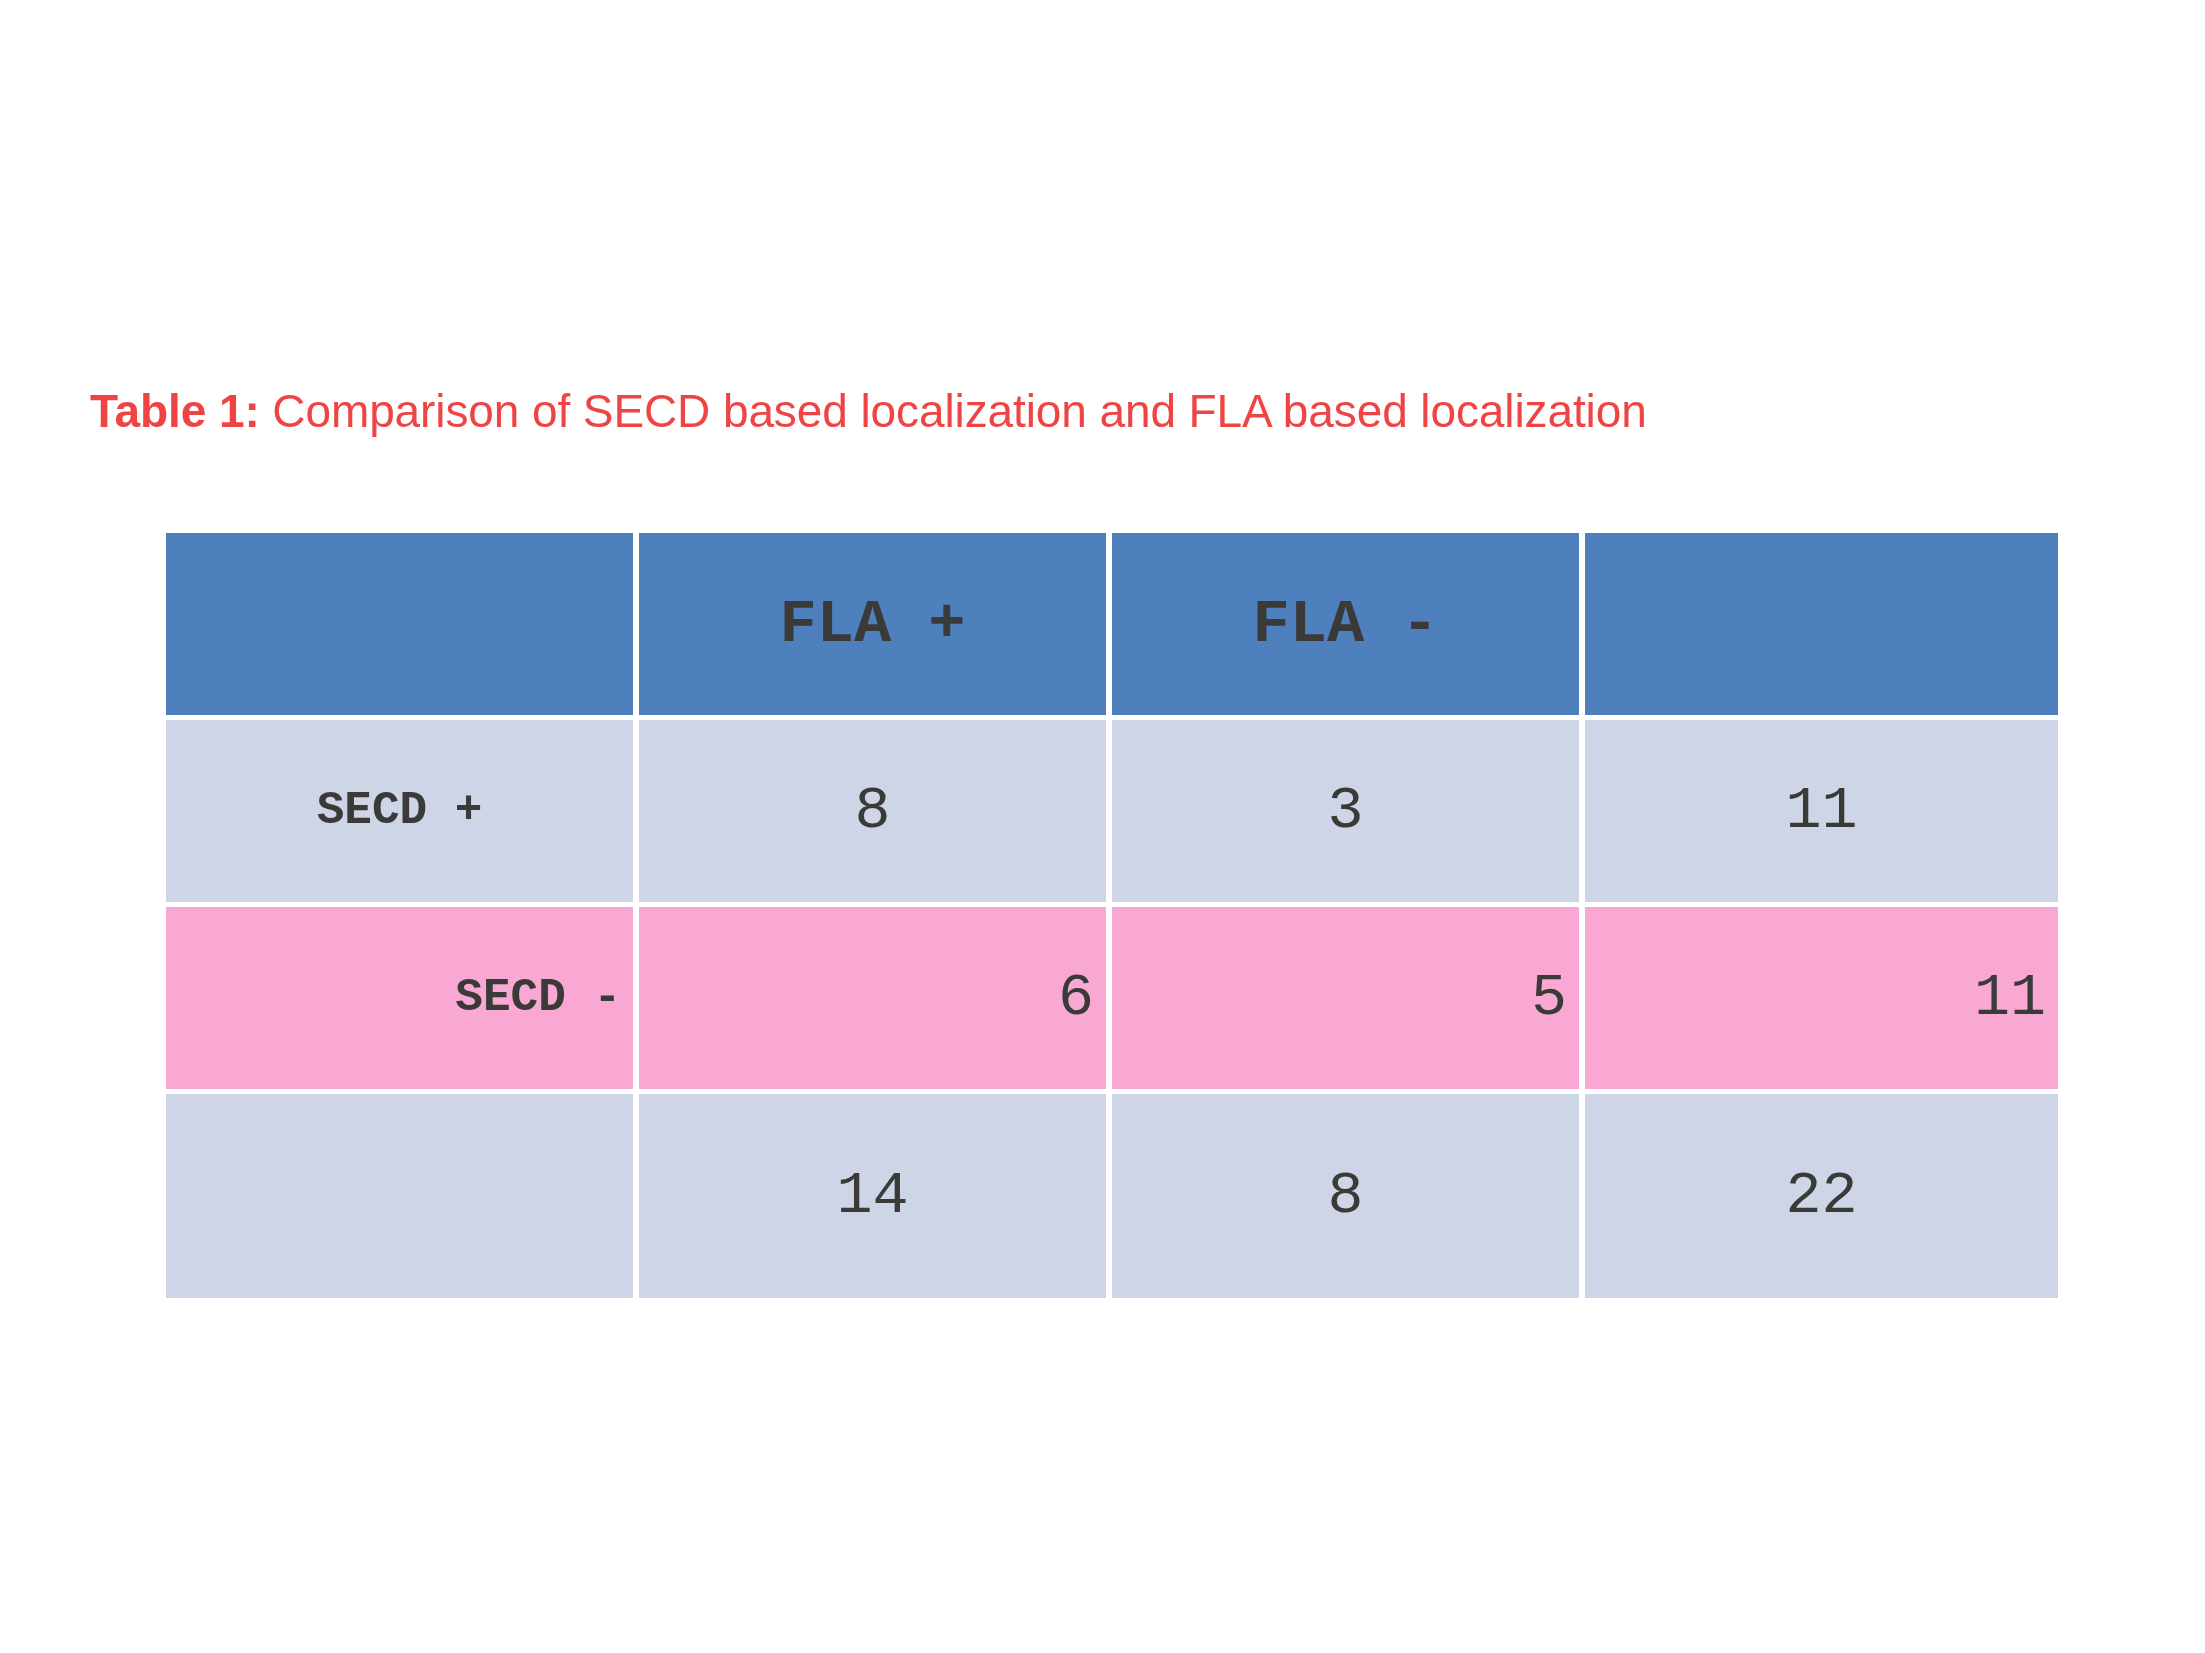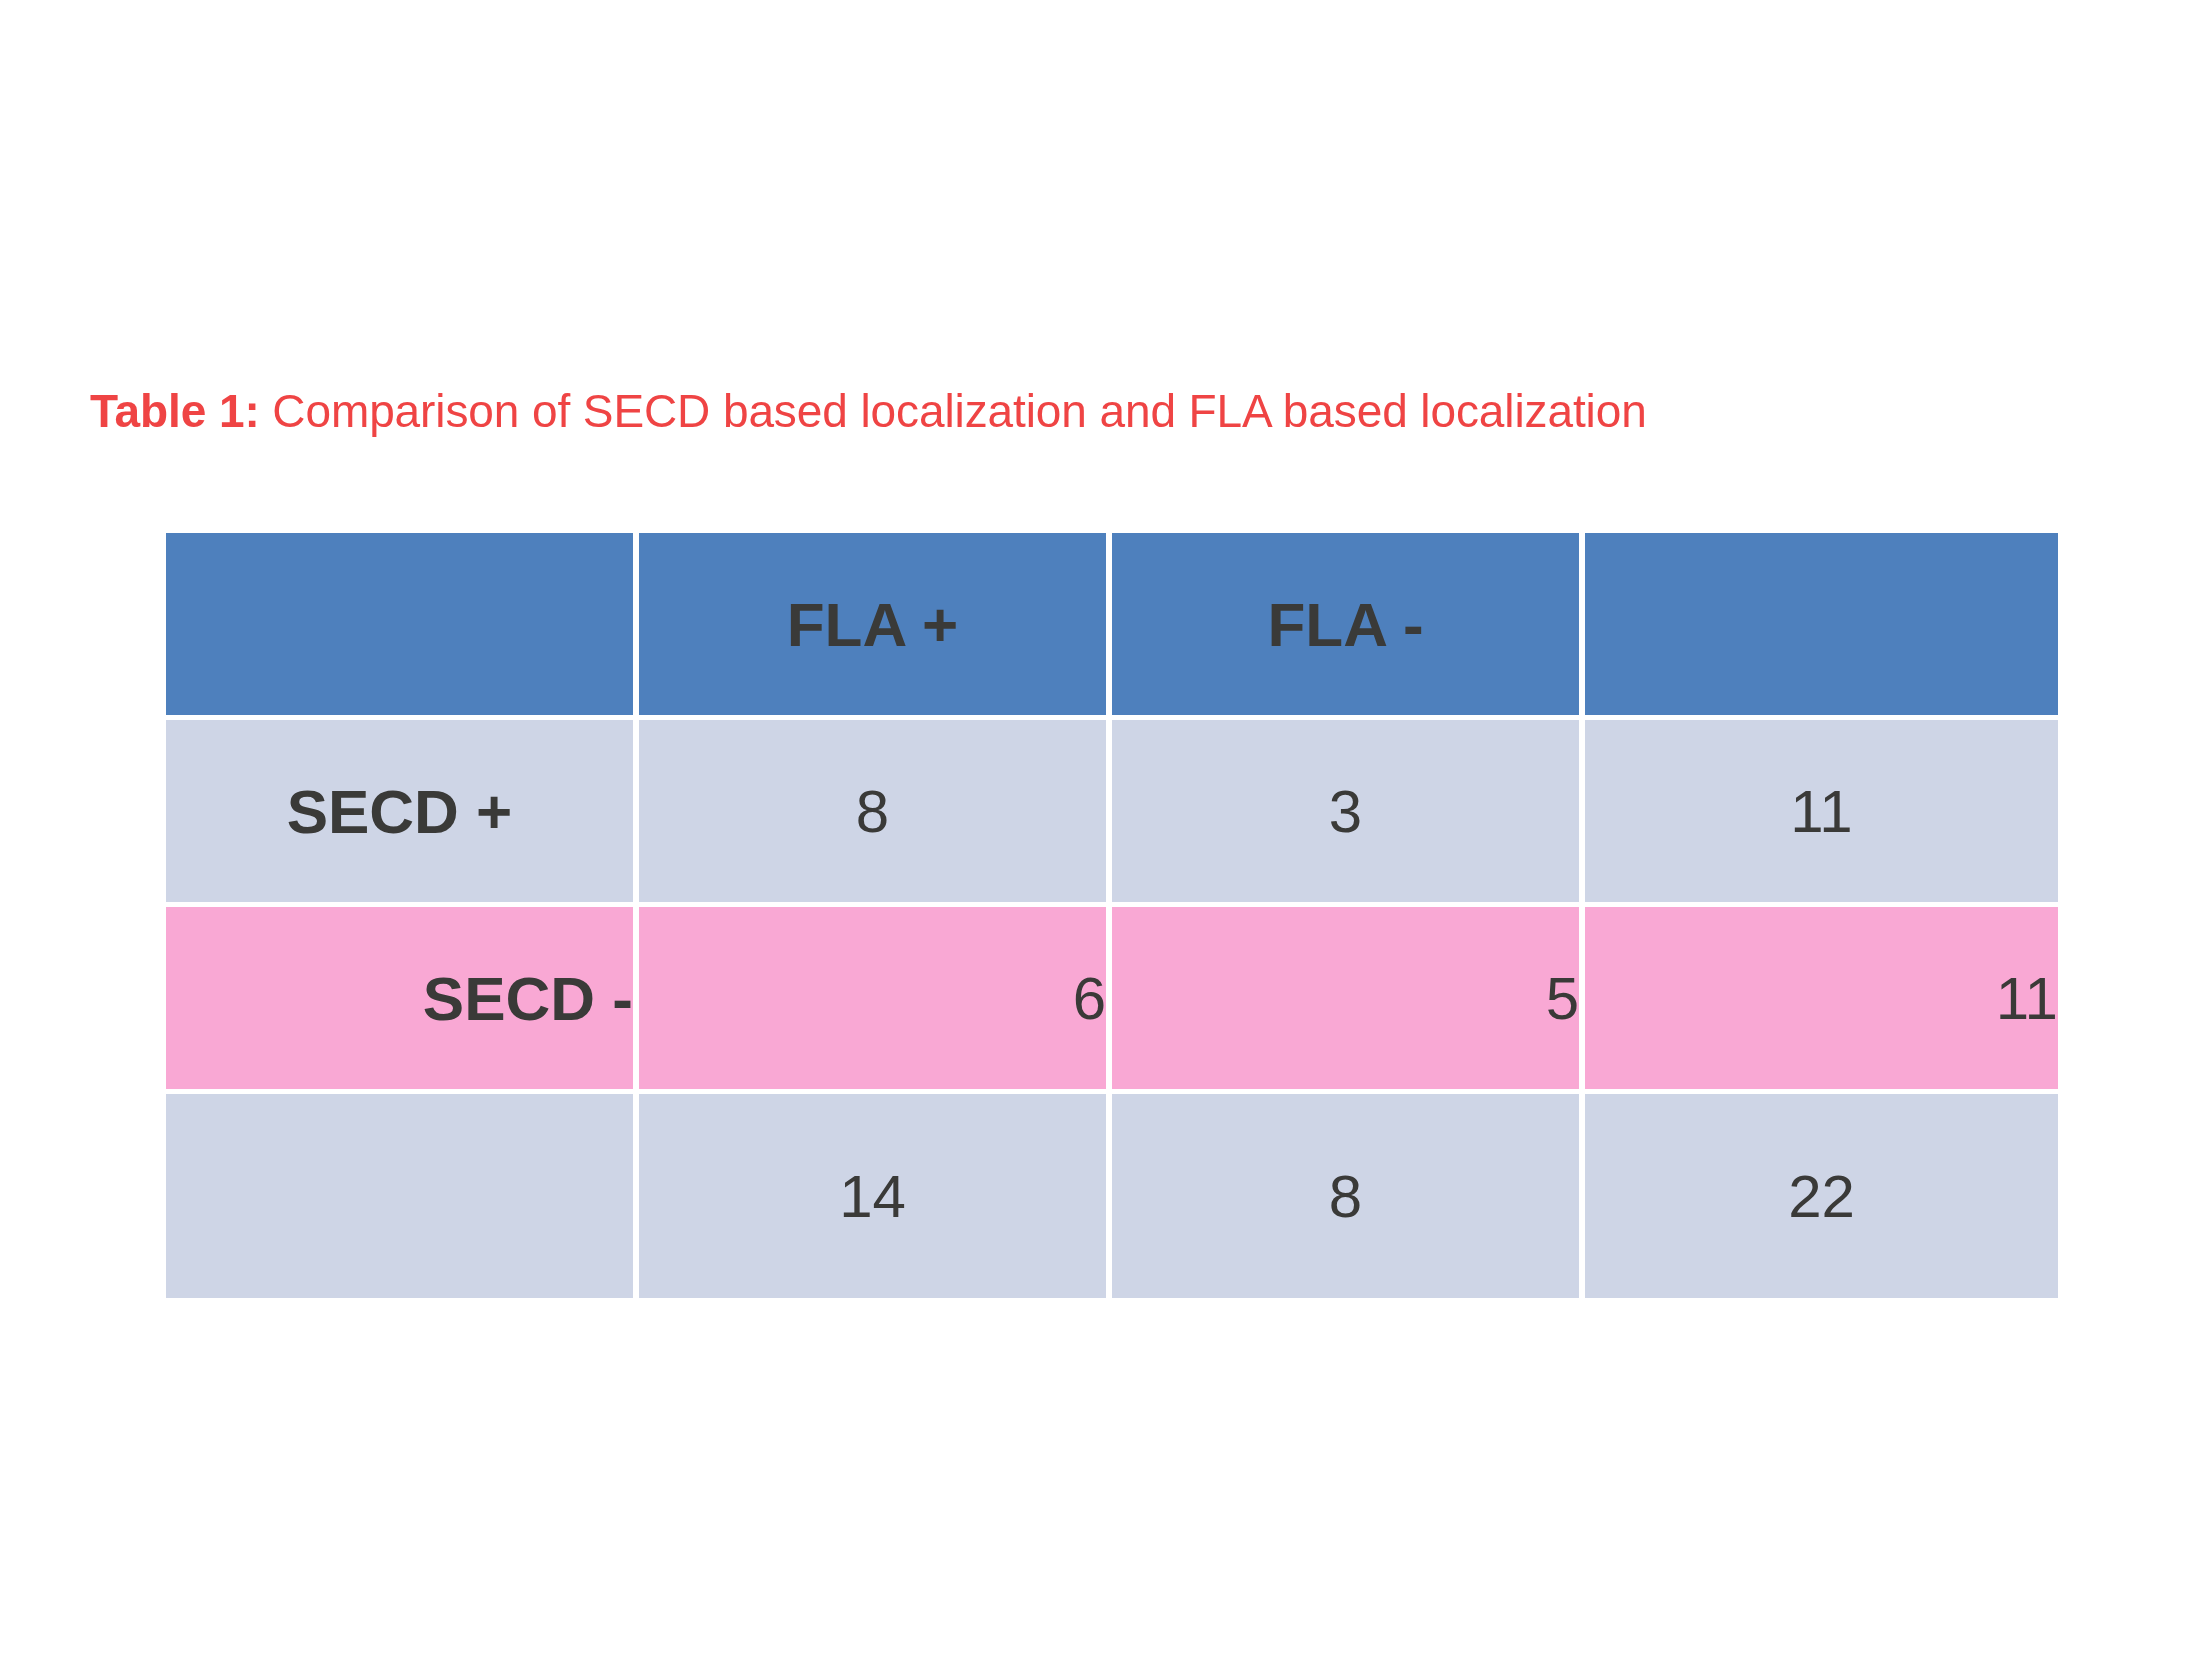--- a/index.html
+++ b/index.html
@@ -57,13 +57,14 @@
   table.data-table th,
   table.data-table td {
     height: 187px;
-    padding: 0;
+    padding: 12px;
     text-align: center;
     vertical-align: middle;
     color: #3a3a38;
     border-right: 6.6px solid #ffffff;
     border-bottom: 5.9px solid #ffffff;
     box-sizing: border-box;
+    font-family: Liberation Mono, monospace;
   }
   table.data-table th:last-child,
   table.data-table td:last-child {

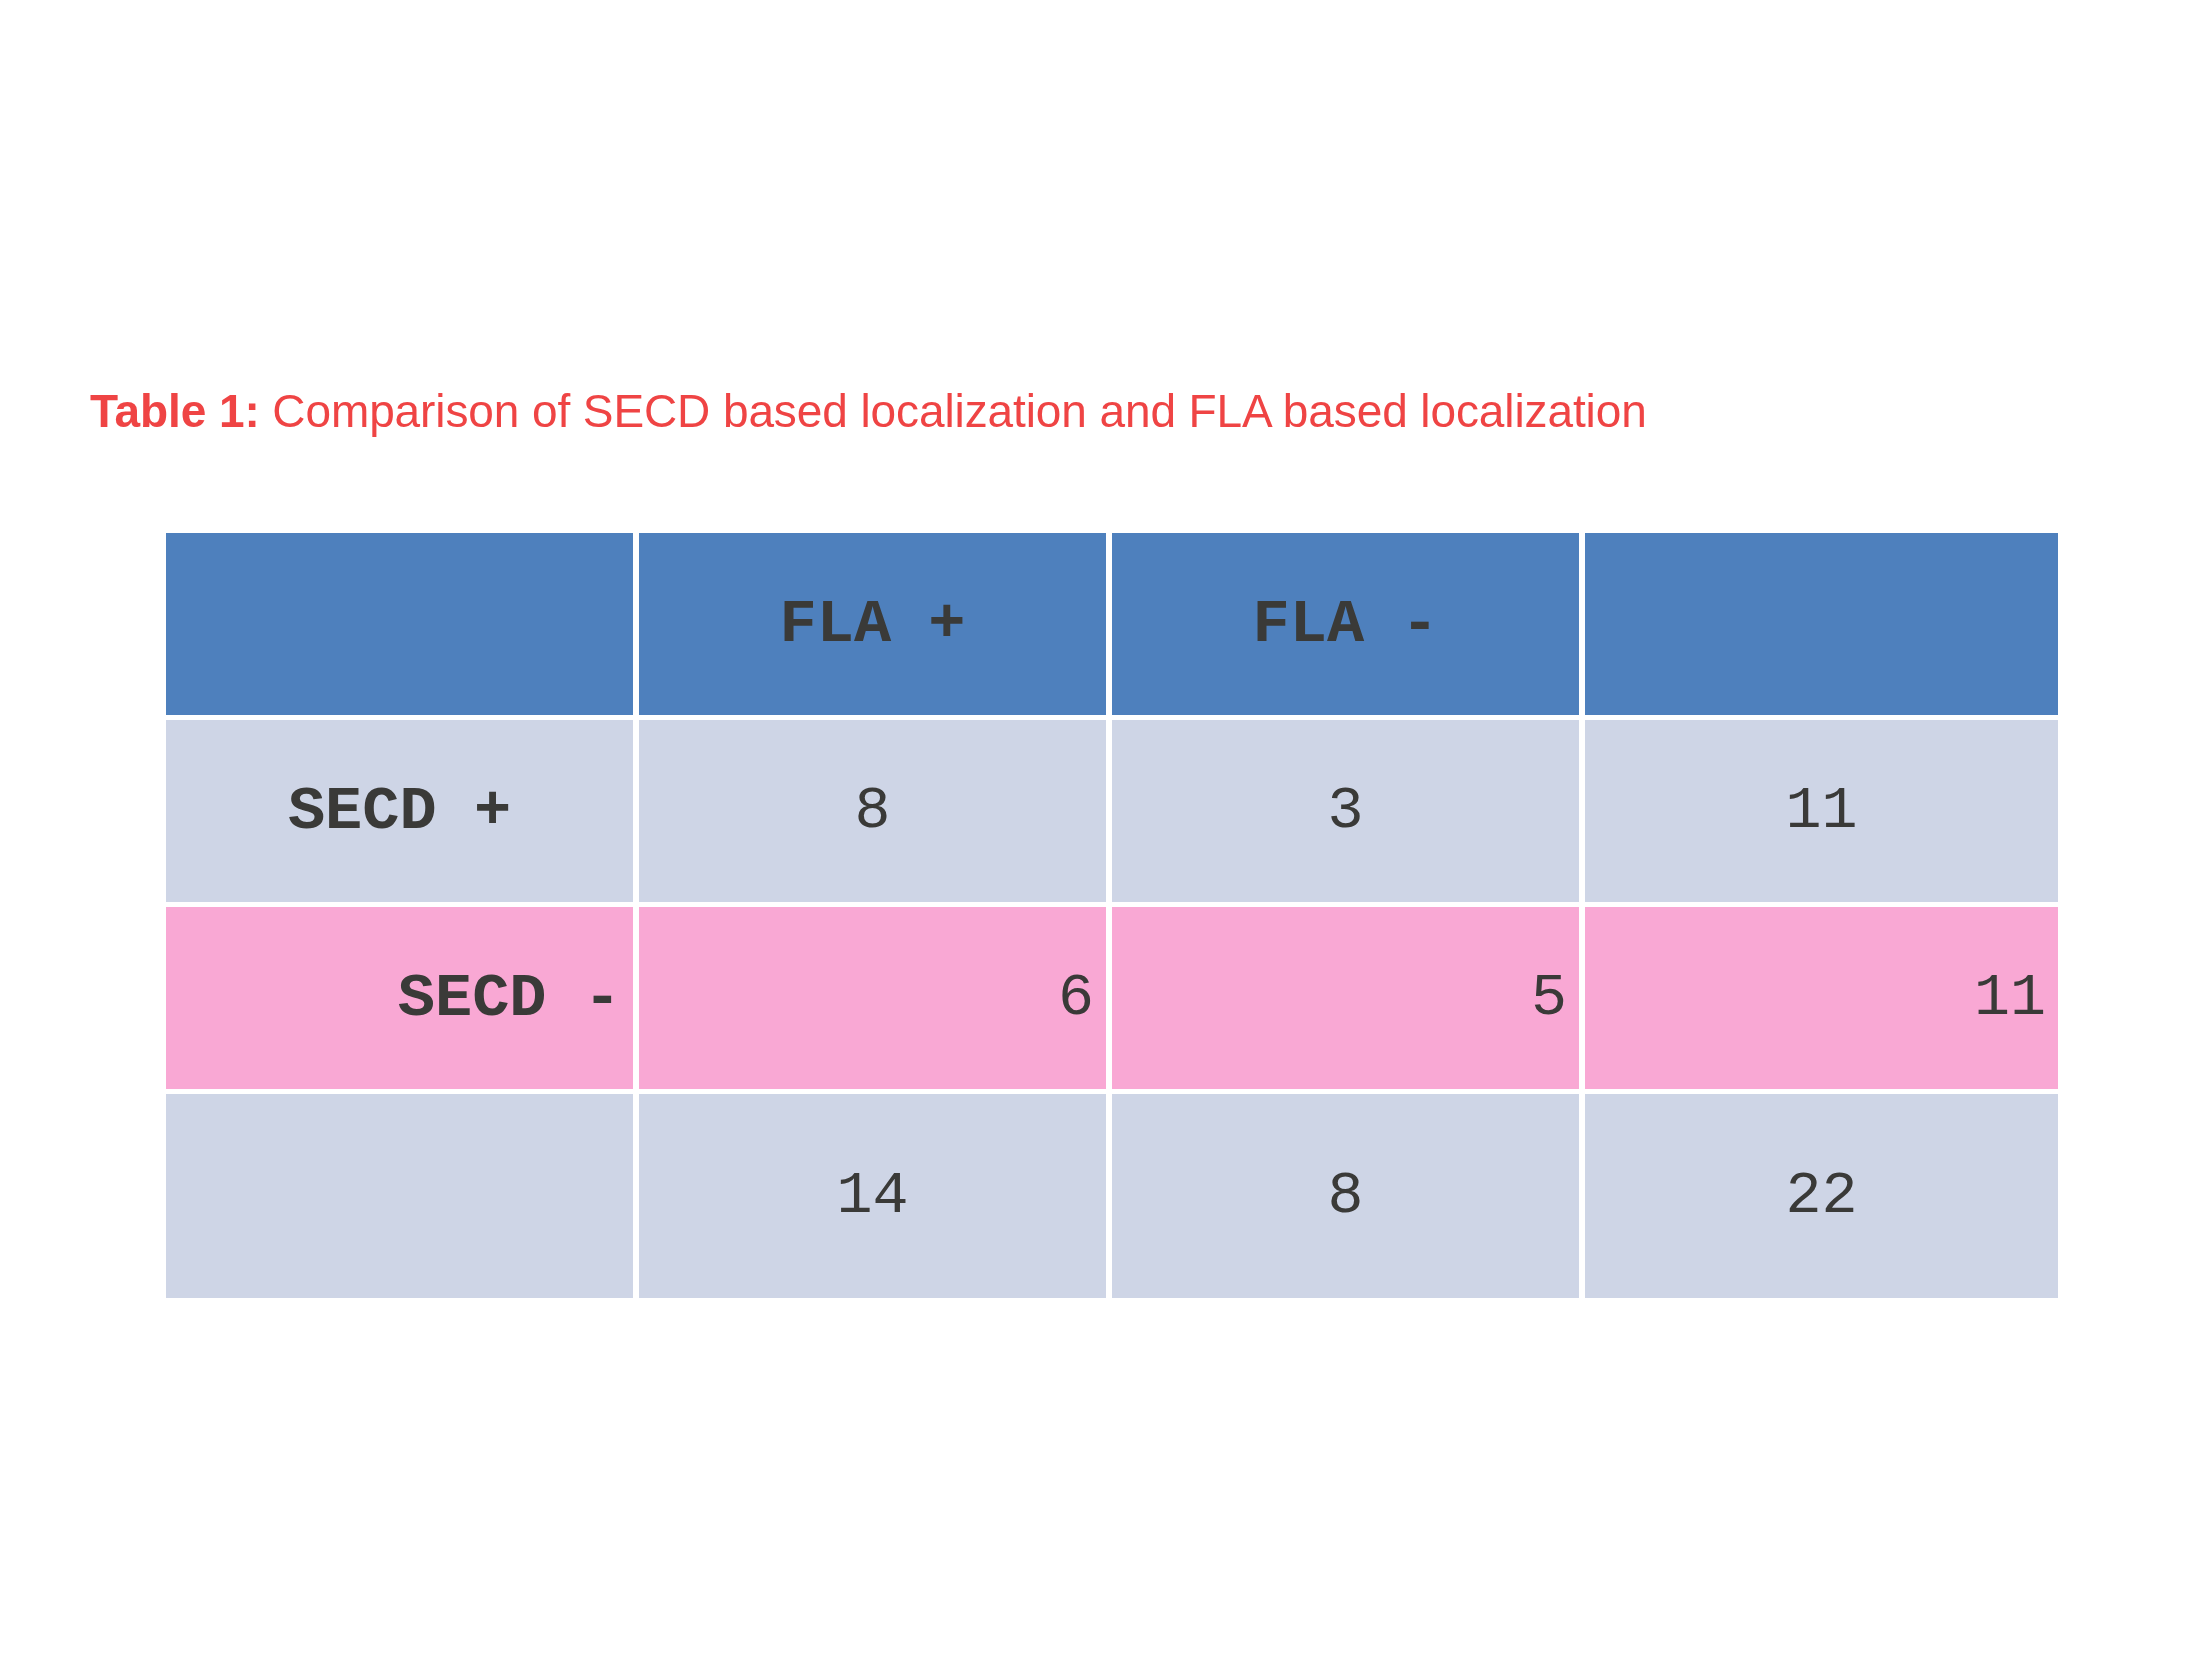--- a/index.html
+++ b/index.html
@@ -88,7 +88,7 @@
   tbody tr.row-light td { background: #f9a8d4; text-align: right; }
 
   tbody td.row-label {
-    font-size: 62px;
+    font-size: 46px;
     font-weight: bold;
   }
   tbody td.value-cell {

